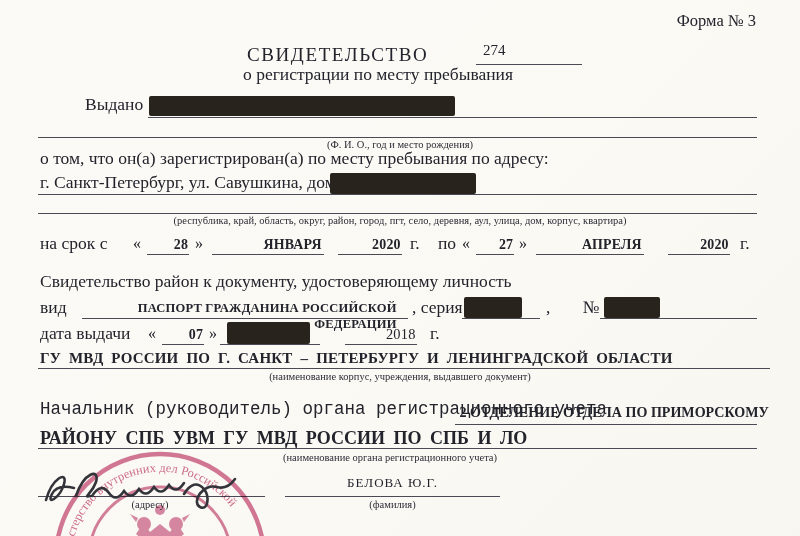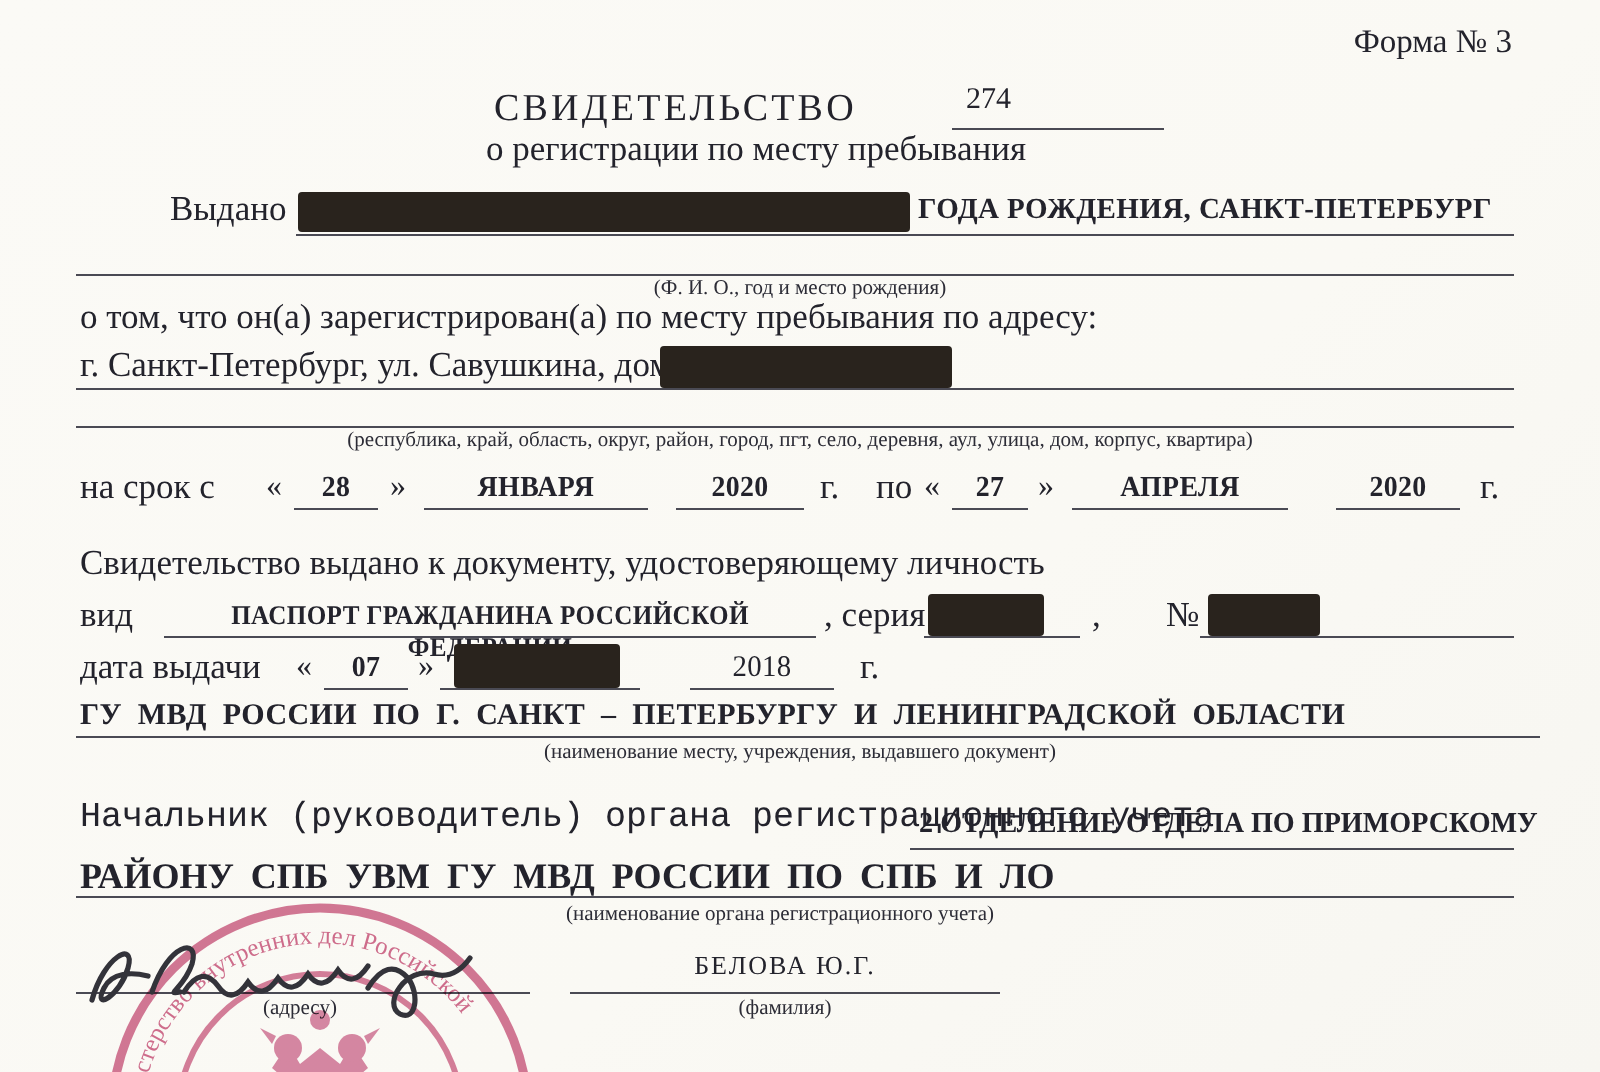--- a/index.html
+++ b/index.html
@@ -32,7 +32,6 @@
 <div class="abs body-text" style="left:85px;top:94px;">Выдано</div>
 <div class="abs" style="left:148px;top:94px;width:609px;height:23px;border-bottom:1.5px solid #4a4a54;">
   <span class="redact" style="left:1px;top:2px;width:306px;height:20px;"></span>
-  <span class="abs typed" style="left:311px;top:3px;font-size:14.5px;letter-spacing:.2px;">ГОДА РОЖДЕНИЯ, САНКТ-ПЕТЕРБУРГ</span>
 </div>
 <div class="abs rule" style="left:38px;top:116px;width:719px;"></div>
 <div class="abs caption" style="left:250px;top:139px;width:300px;">(Ф. И. О., год и место рождения)</div>

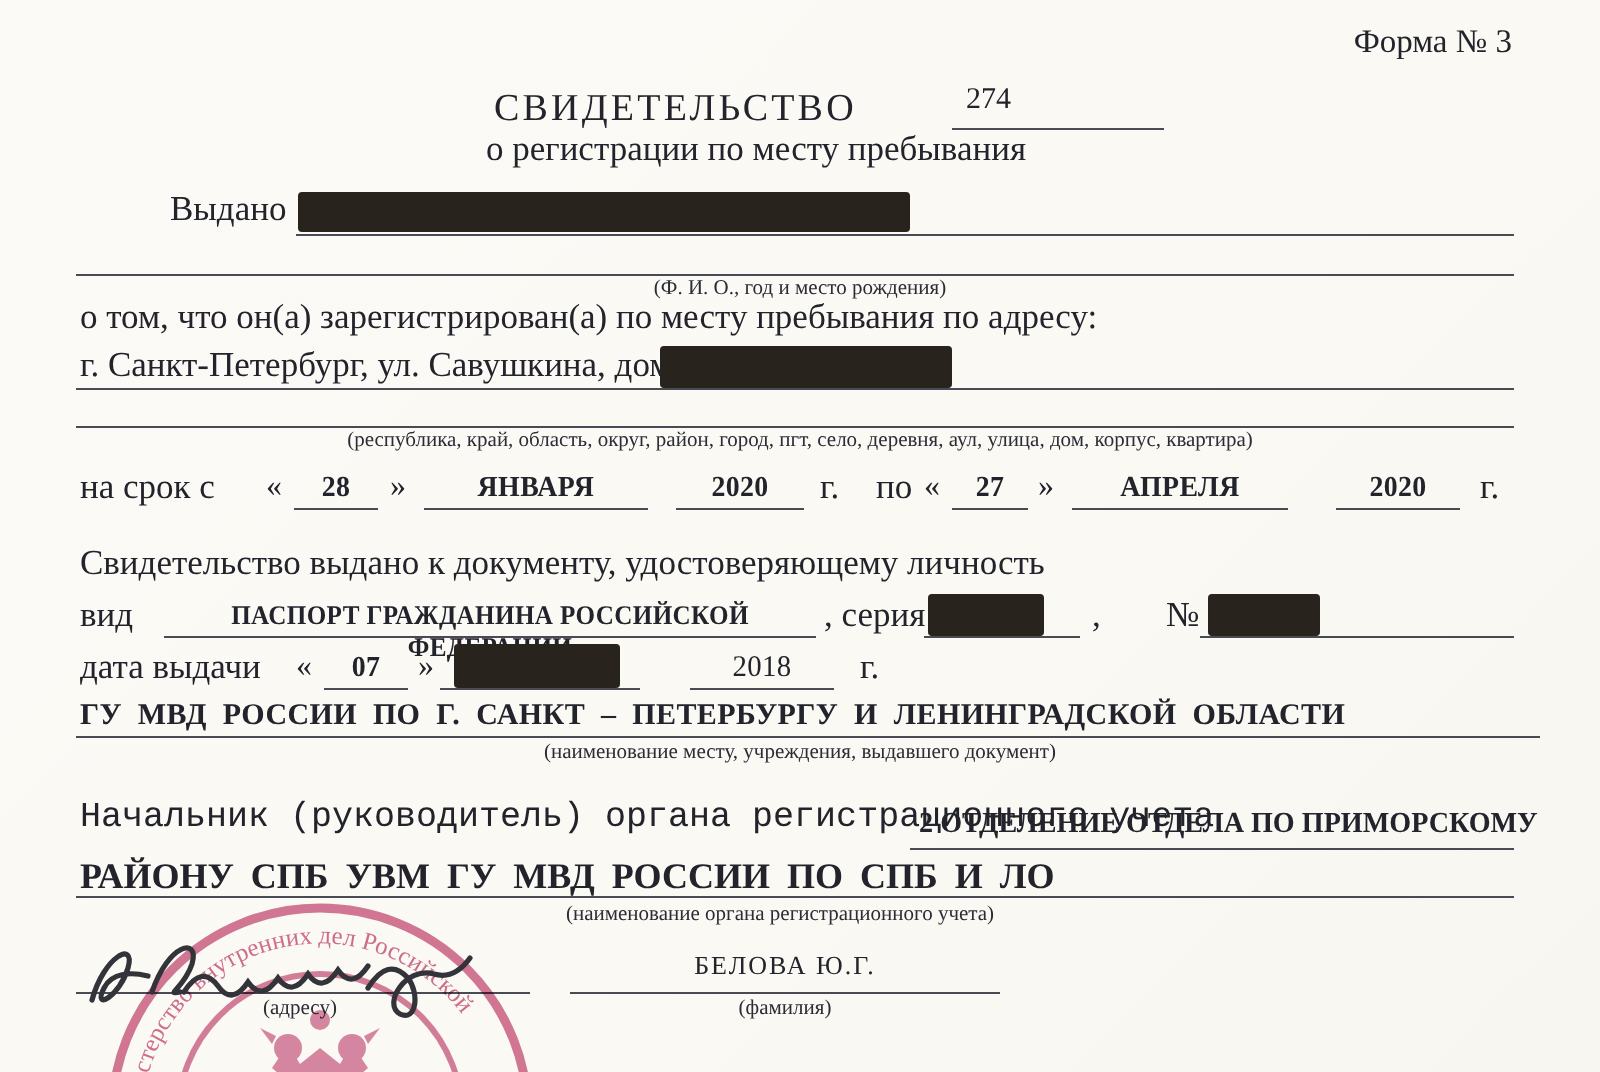--- a/index.html
+++ b/index.html
@@ -13,7 +13,7 @@
   .body-text{font-size:17.5px;}
   .caption{font-size:10.5px;color:#2c2c36;text-align:center;white-space:nowrap;}
   .rule{border-bottom:1.4px solid #4a4a54;height:21px;}
-  .ucell{position:absolute;border-bottom:1.5px solid #4a4a54;height:21px;text-align:center;}
+  .ucell{position:absolute;border-bottom:1.5px solid #4a4a54;height:21px;text-align:right;}
   .ucell .val{display:block;font-weight:bold;font-size:14.5px;letter-spacing:.2px;transform:scaleX(.96);transform-origin:center;padding-top:3px;}
   .typed{font-weight:bold;}
   .redact{position:absolute;background:#29231d;border-radius:2px;}

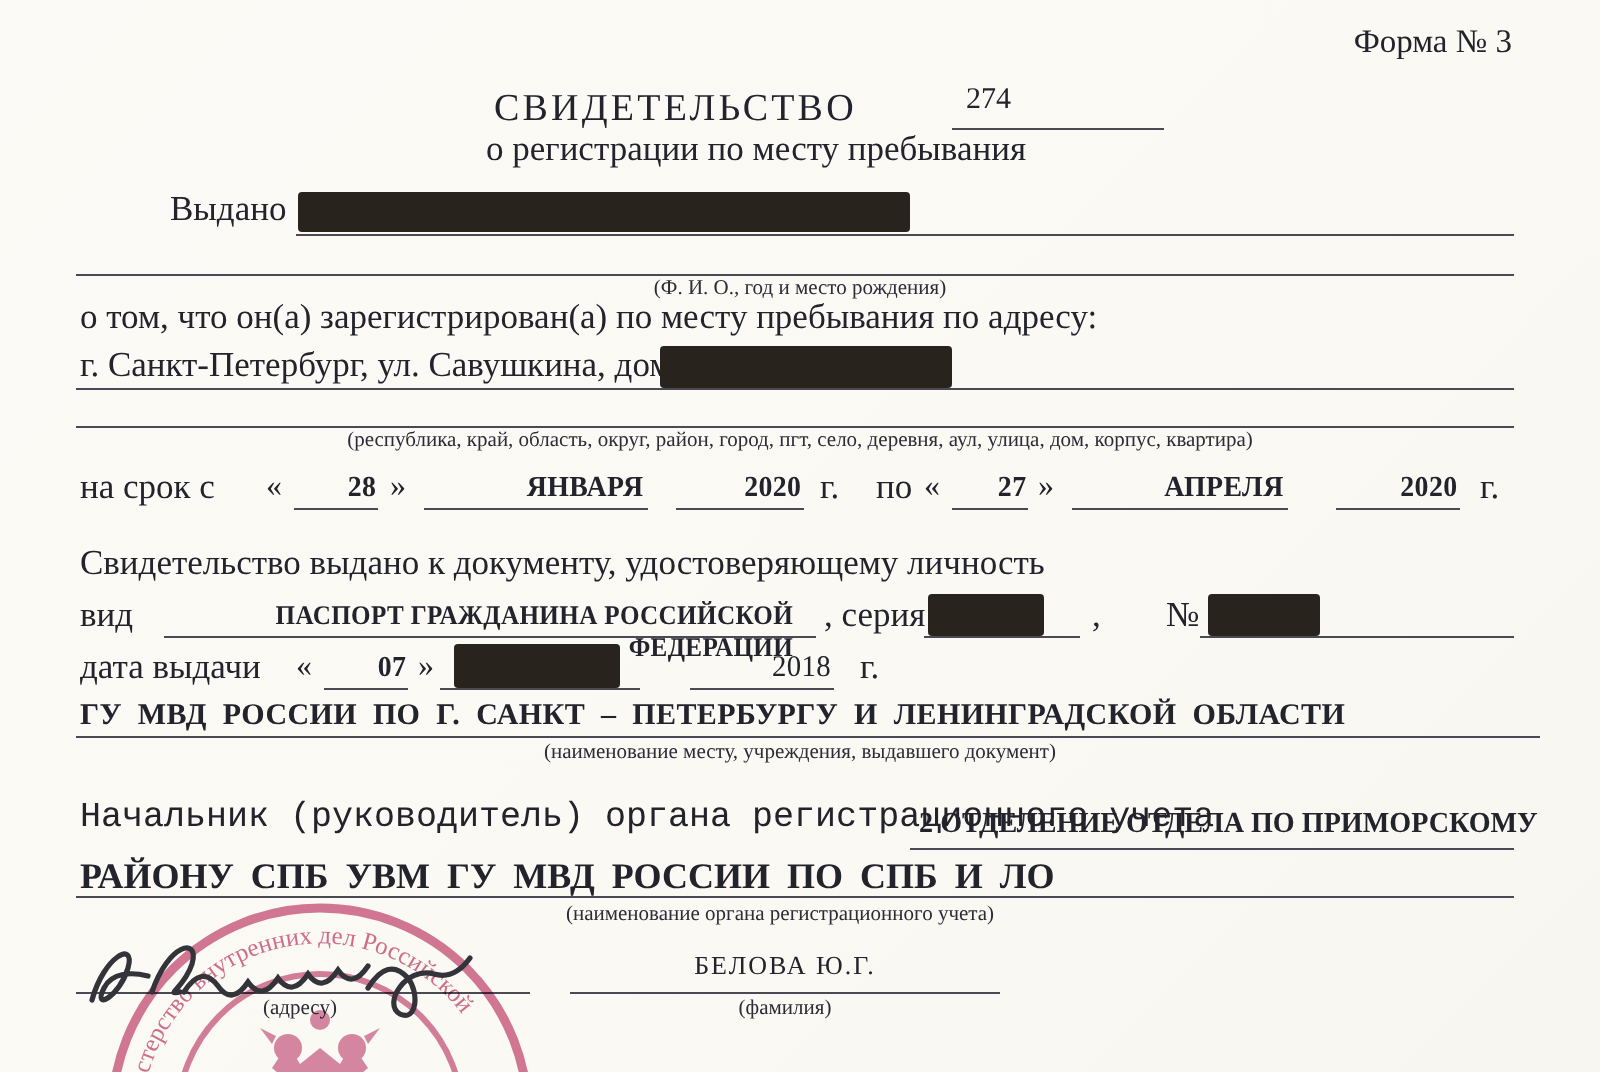--- a/index.html
+++ b/index.html
@@ -72,7 +72,7 @@
   </div>
 <div class="abs body-text" style="left:740px;top:233px;">г.</div>
 
-<div class="abs body-text" style="left:40px;top:271px;">Свидетельство выдано к документу, удостоверяющему личность</div>
+<div class="abs body-text" style="left:40px;top:271px;">Свидетельство район к документу, удостоверяющему личность</div>
 
 <div class="abs body-text" style="left:40px;top:297px;">вид</div>
 <div class="ucell" style="left:82px;top:297px;width:326px;">

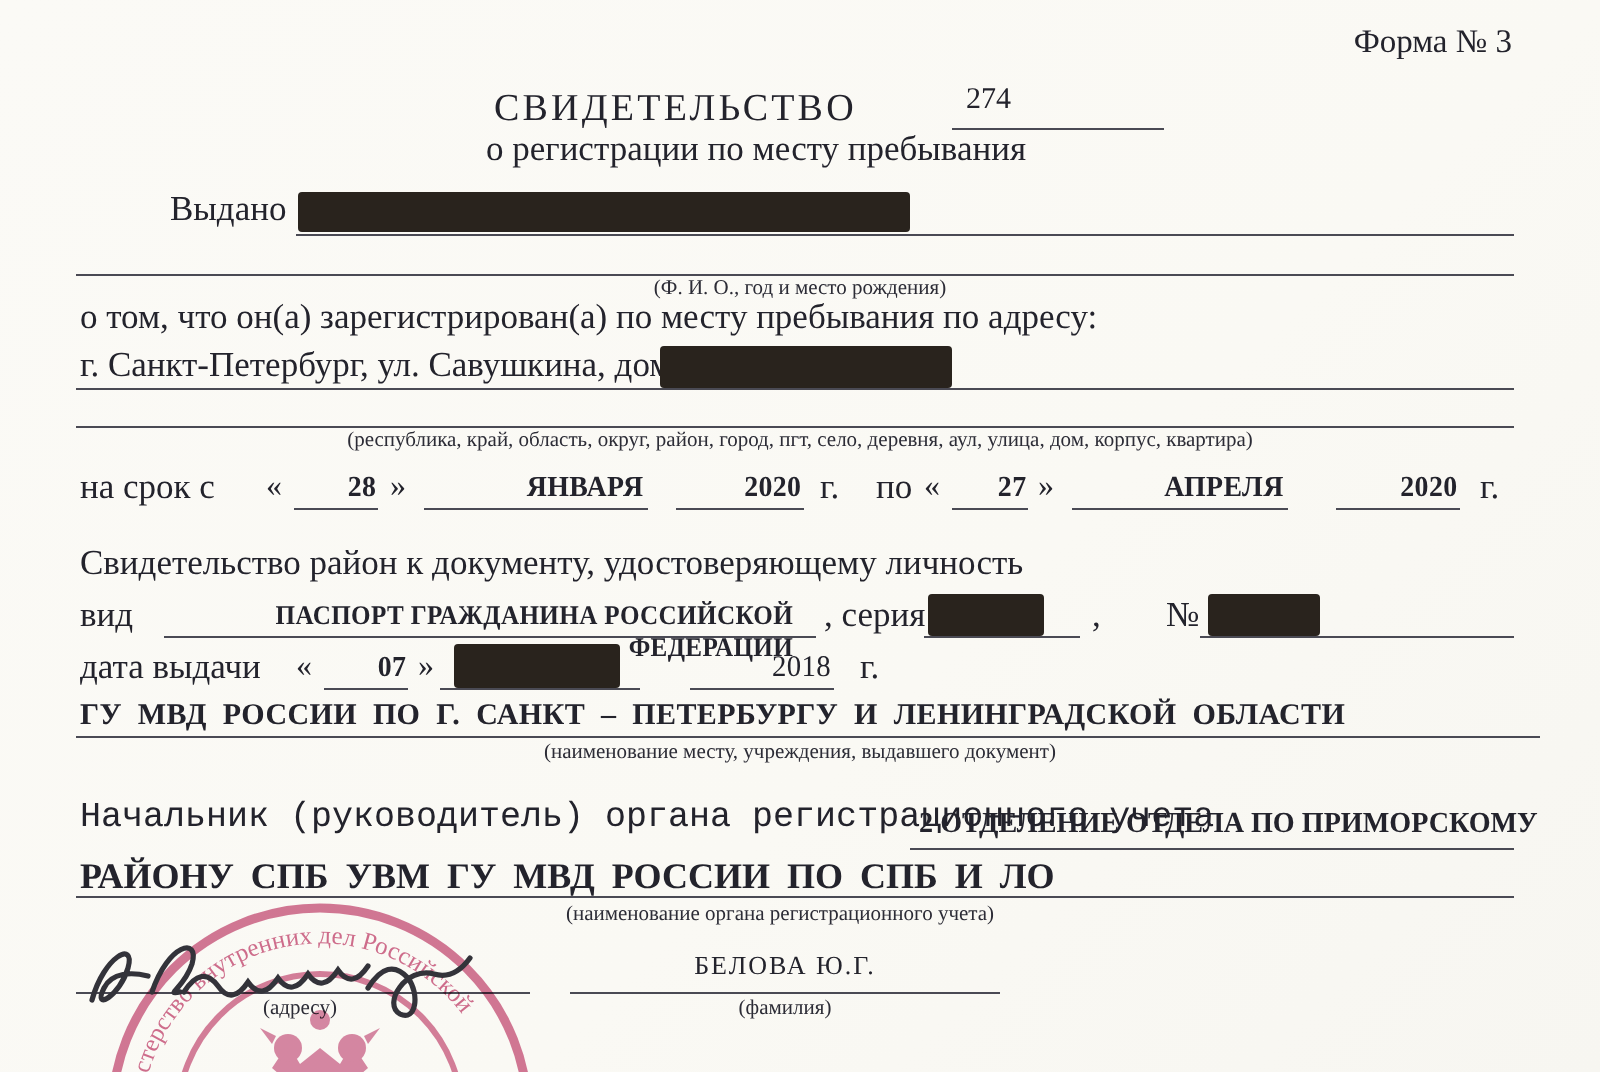--- a/index.html
+++ b/index.html
@@ -104,7 +104,7 @@
 
 <div class="abs typed" style="left:40px;top:350px;font-size:15px;word-spacing:4px;letter-spacing:.2px;">ГУ МВД РОССИИ ПО Г. САНКТ – ПЕТЕРБУРГУ И ЛЕНИНГРАДСКОЙ ОБЛАСТИ</div>
 <div class="abs rule" style="left:38px;top:347px;width:732px;"></div>
-<div class="abs caption" style="left:200px;top:371px;width:400px;">(наименование месту, учреждения, выдавшего документ)</div>
+<div class="abs caption" style="left:200px;top:371px;width:400px;">(наименование корпус, учреждения, выдавшего документ)</div>
 
 <div class="abs body-text" style="left:40px;top:399px;font-family:Liberation Mono, monospace;">Начальник (руководитель) органа регистрационного учета</div>
 <div class="abs" style="left:455px;top:400px;width:302px;height:24px;border-bottom:1.5px solid #4a4a54;text-align:center;">

